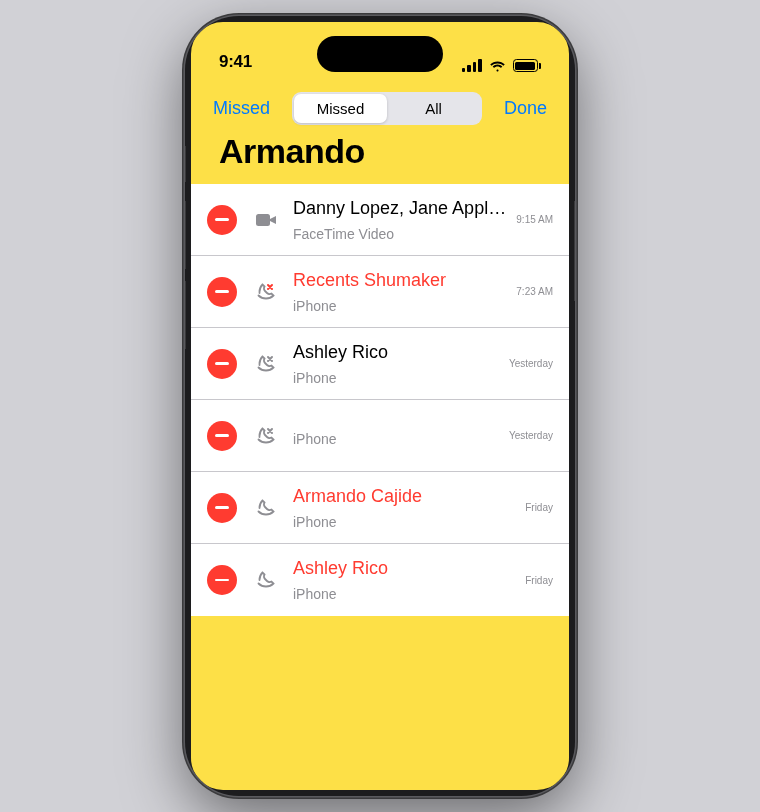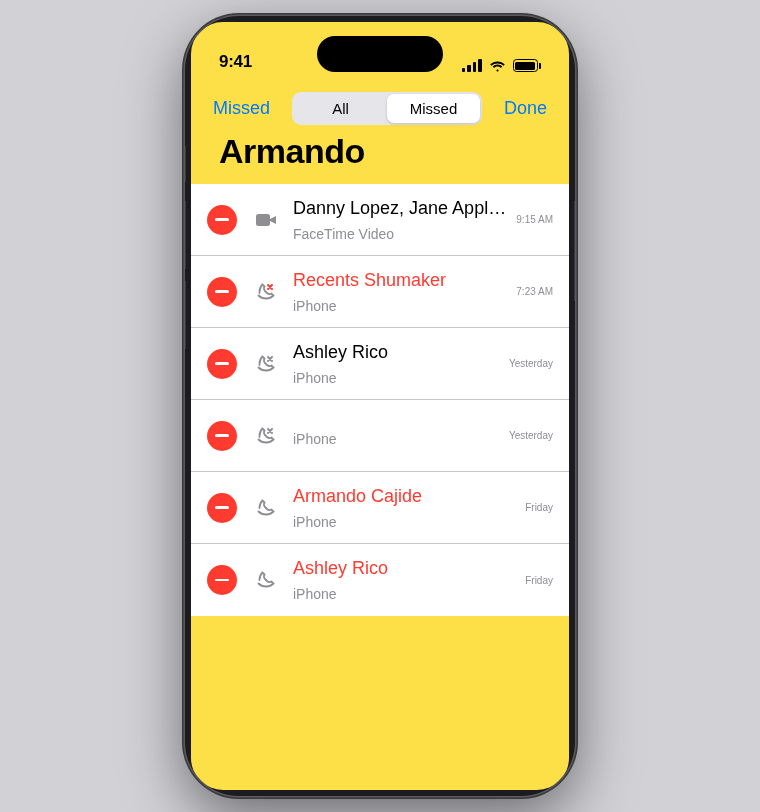--- a/index.html
+++ b/index.html
@@ -361,8 +361,8 @@
         <span class="nav-clear">Missed</span>
 
         <div class="segmented-control">
+          <div class="seg-btn active">Missed</div>
           <div class="seg-btn">All</div>
-          <div class="seg-btn active">Missed</div>
         </div>
 
         <span class="nav-done">Done</span>

